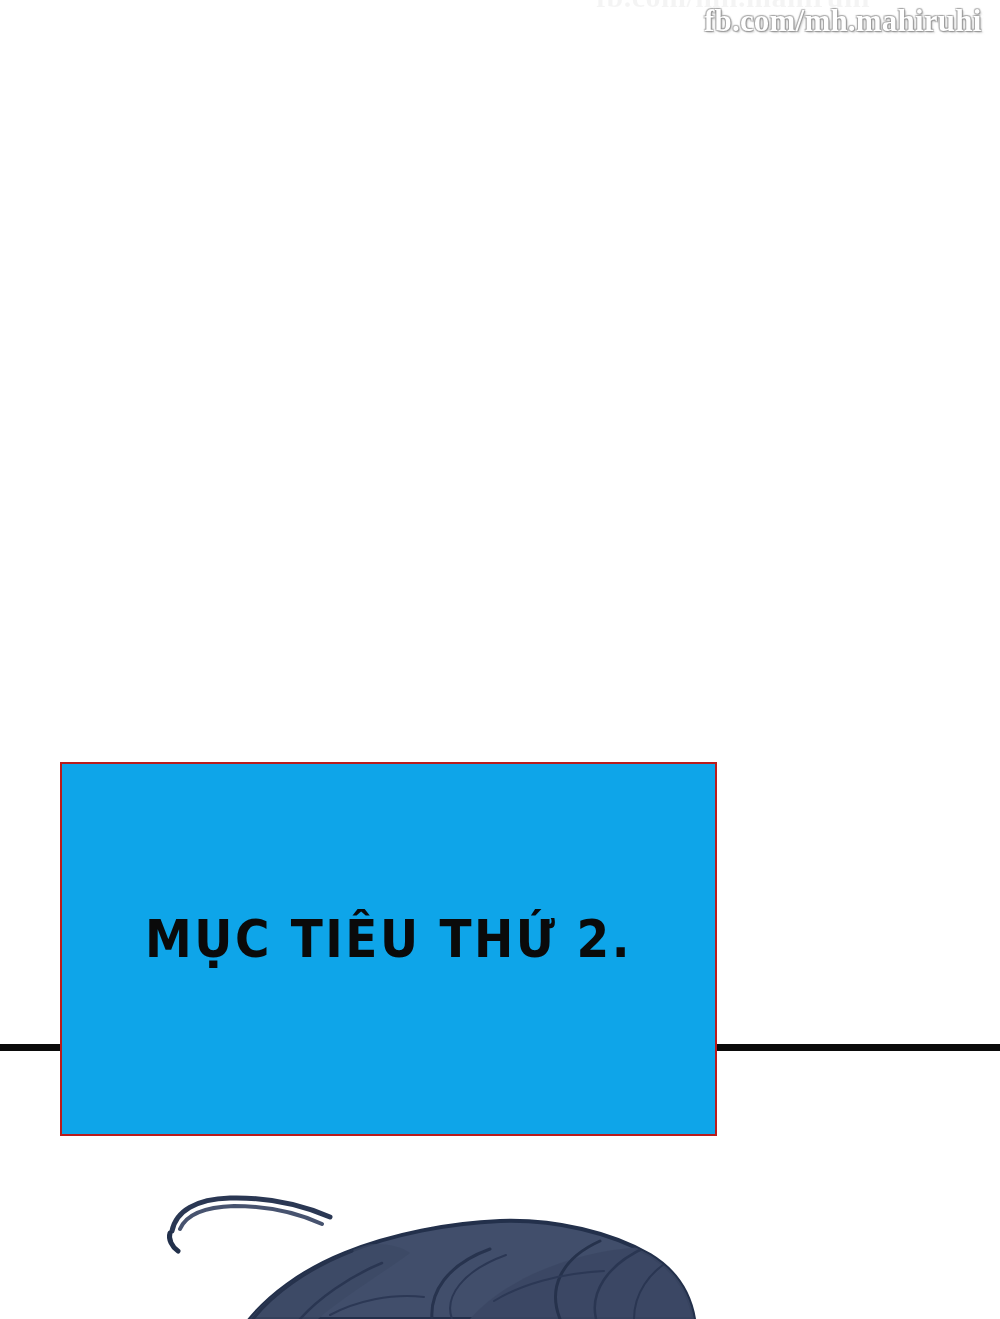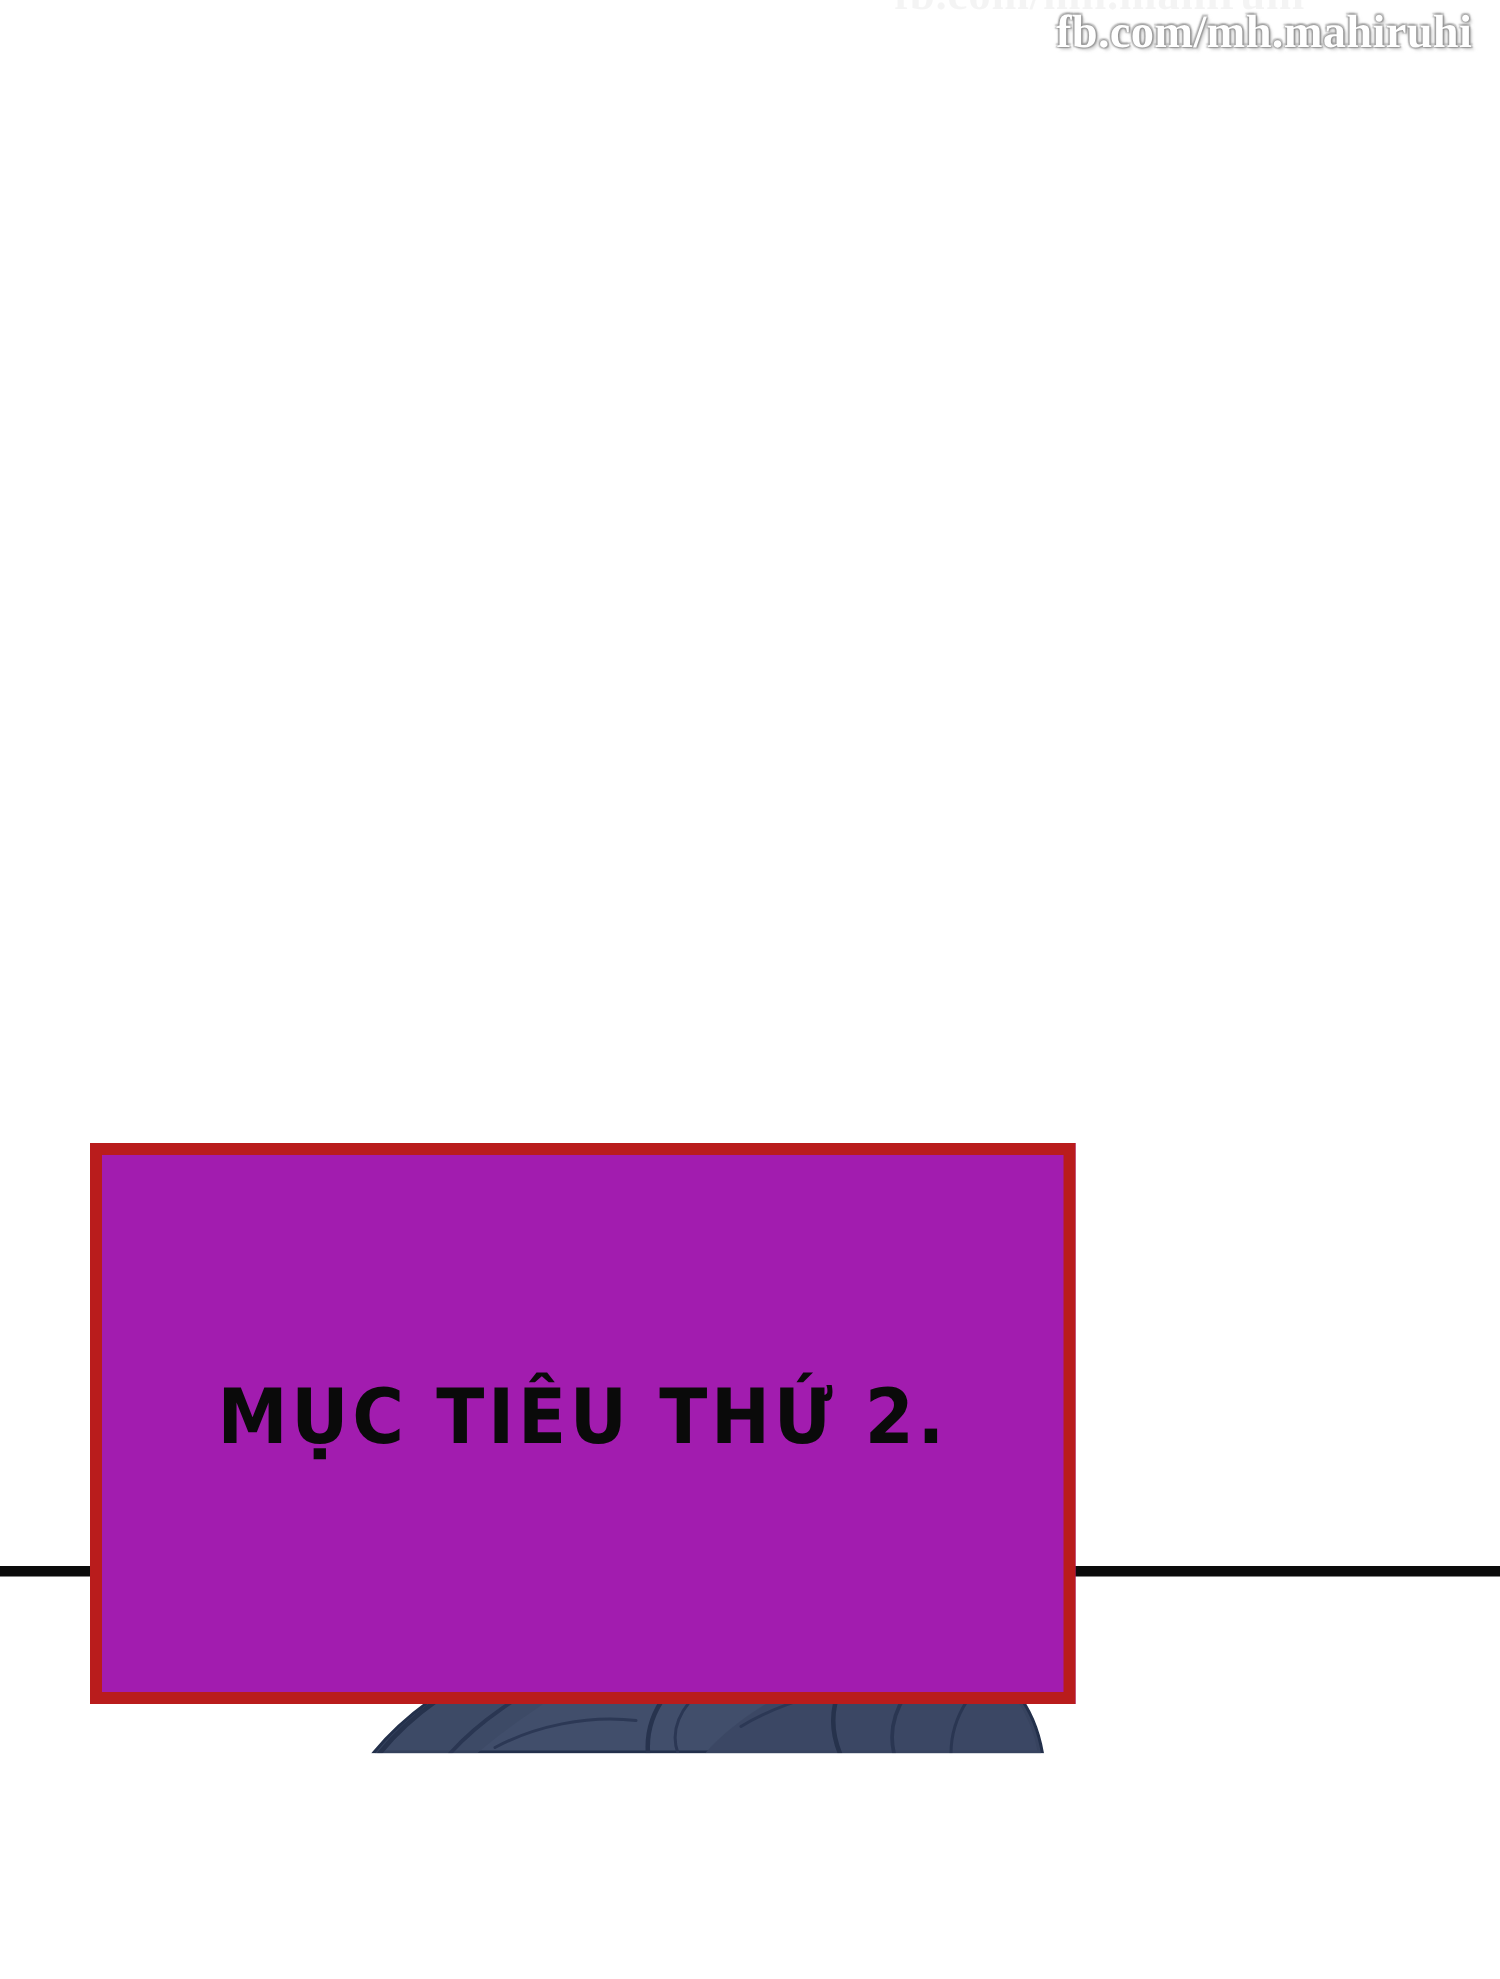--- a/index.html
+++ b/index.html
@@ -14,7 +14,7 @@
   #panel {
     position: relative;
     width: 1000px;
-    height: 1169px;
+    height: 1319px;
     background: #ffffff;
     overflow: hidden;
   }

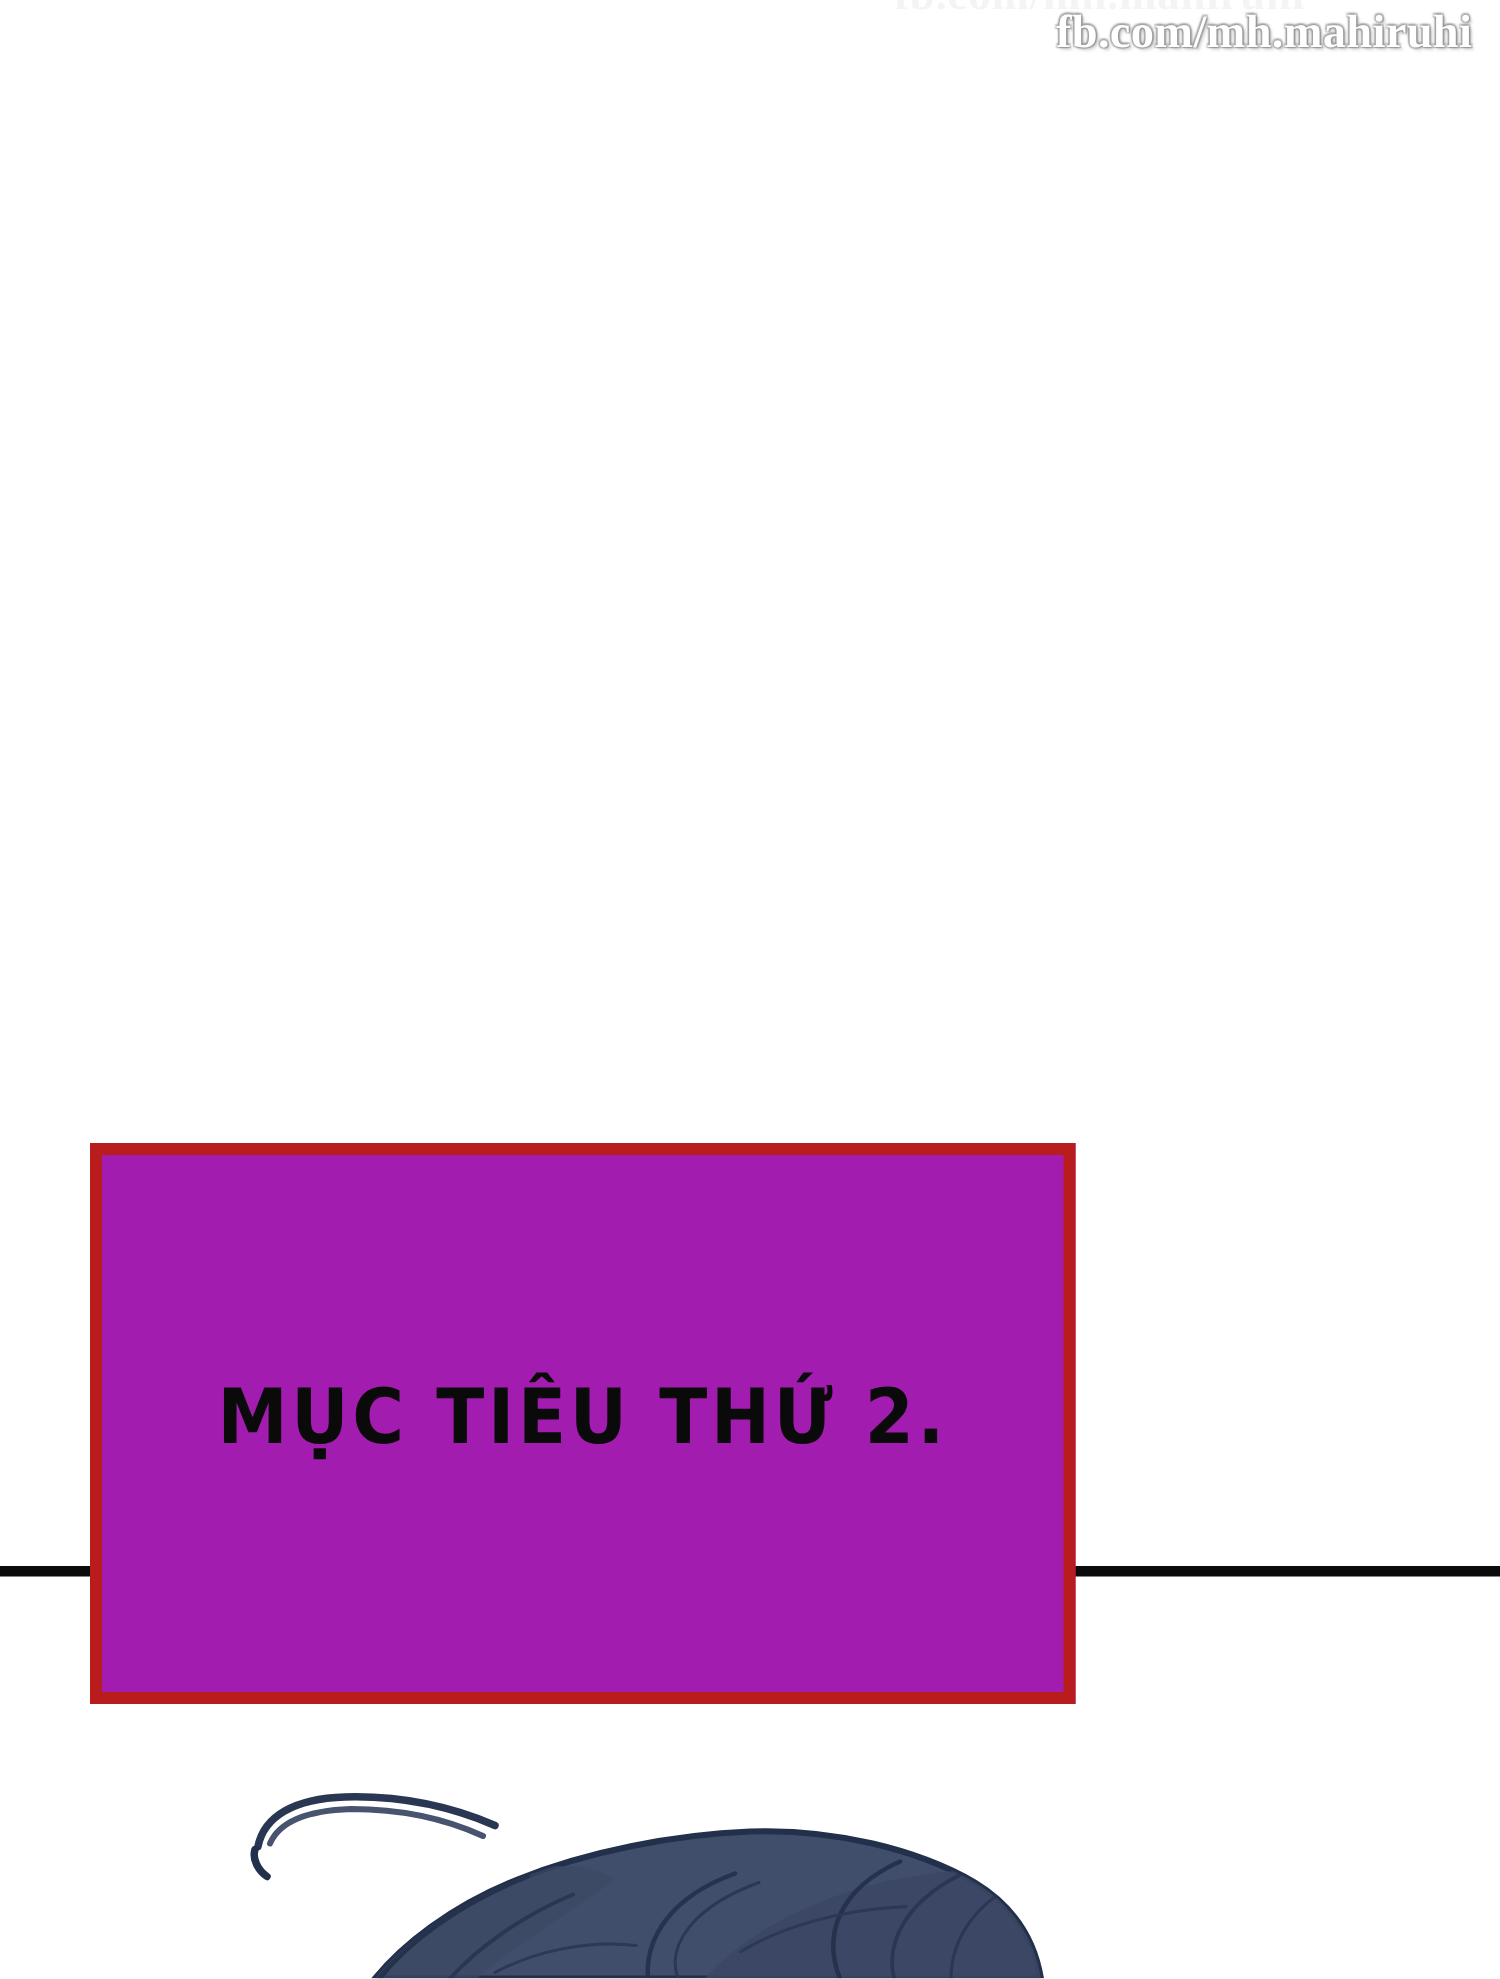--- a/index.html
+++ b/index.html
@@ -63,8 +63,8 @@
     width: 657px;
     height: 374px;
     box-sizing: border-box;
-    background: #a21caf;
-    border: 8px solid #b91c1c;
+    background: #0ea5e9;
+    border: 2px solid #b91c1c;
     z-index: 3;
   }
 

